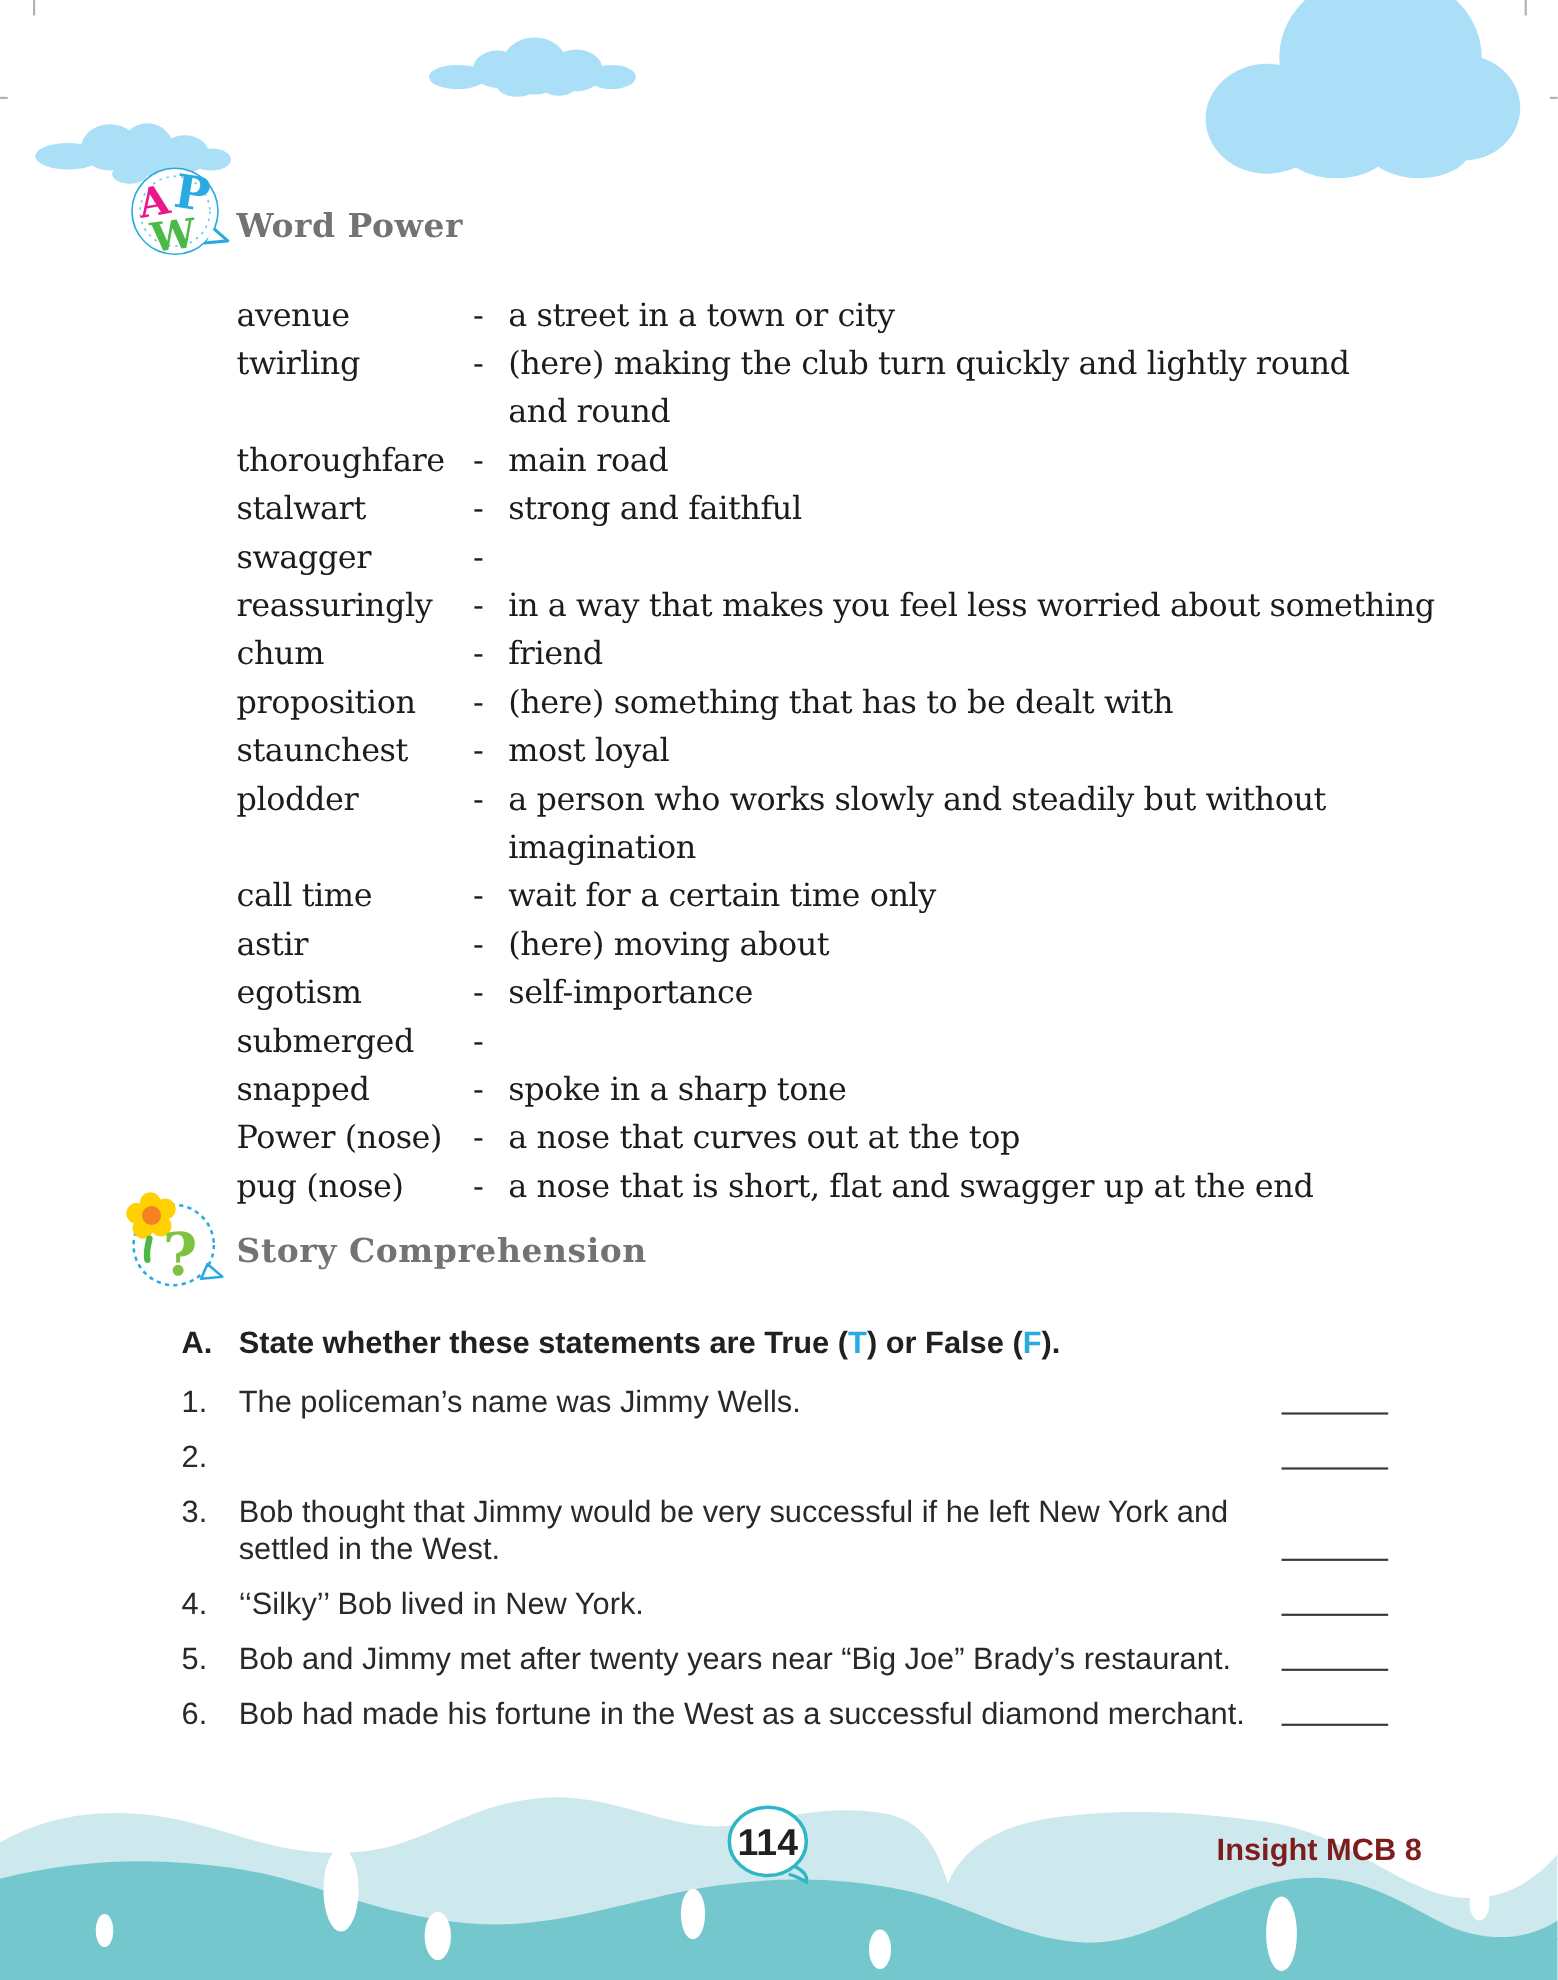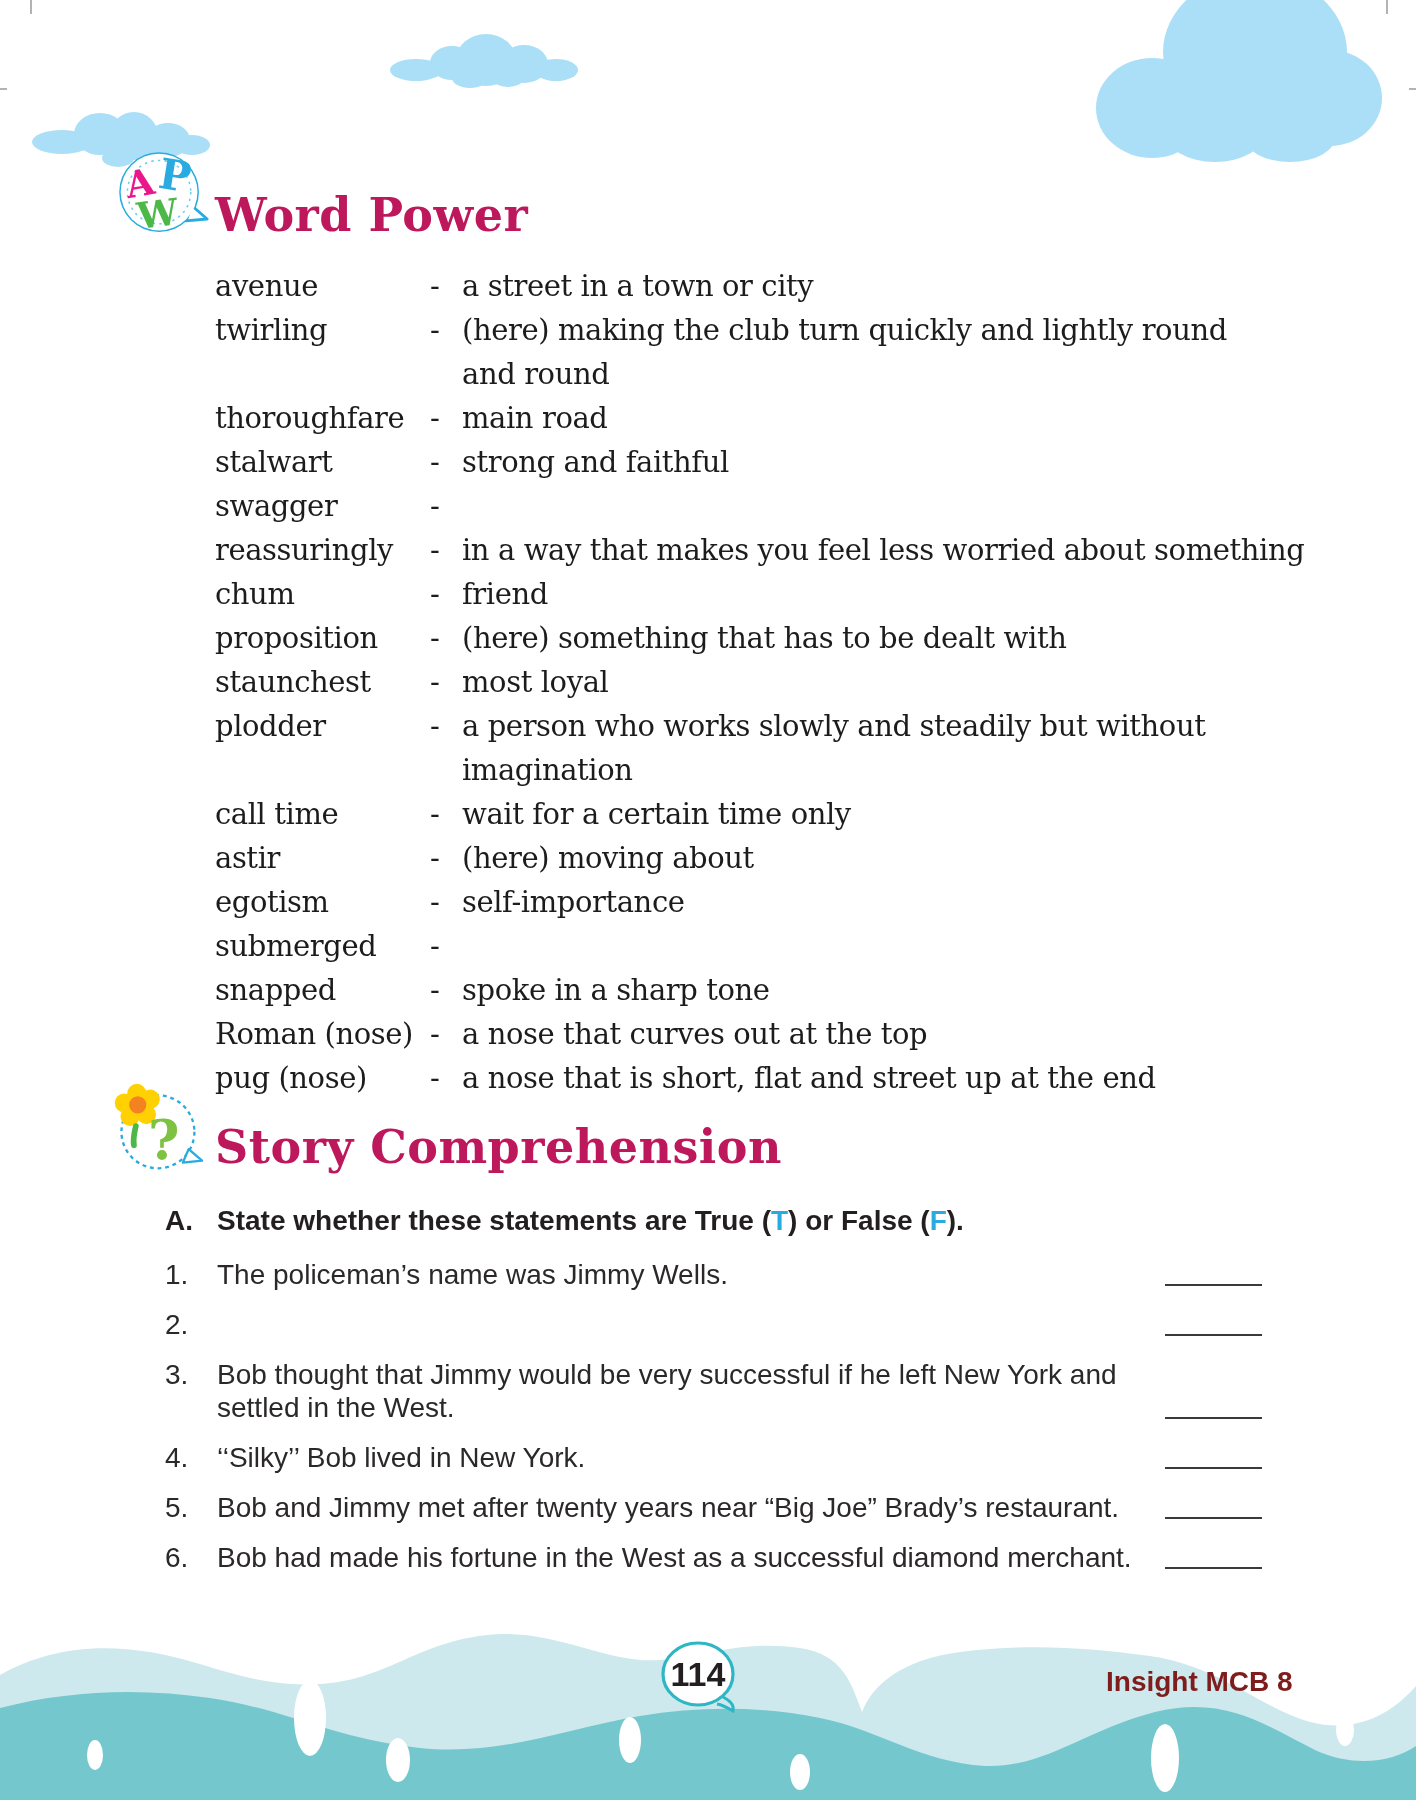--- a/index.html
+++ b/index.html
@@ -16,8 +16,8 @@
   .section-icon{position:absolute;width:96px;height:96px;}
   .section-title{
     position:absolute;left:215px;
-    font-family:"DejaVu Serif",serif;font-weight:bold;font-size:46px;
-    color:#be185d;letter-spacing:.5px;white-space:nowrap;
+    font-family:"DejaVu Serif",serif;font-weight:bold;font-size:30px;
+    color:#737373;letter-spacing:.5px;white-space:nowrap;
   }
   
   #word-list{

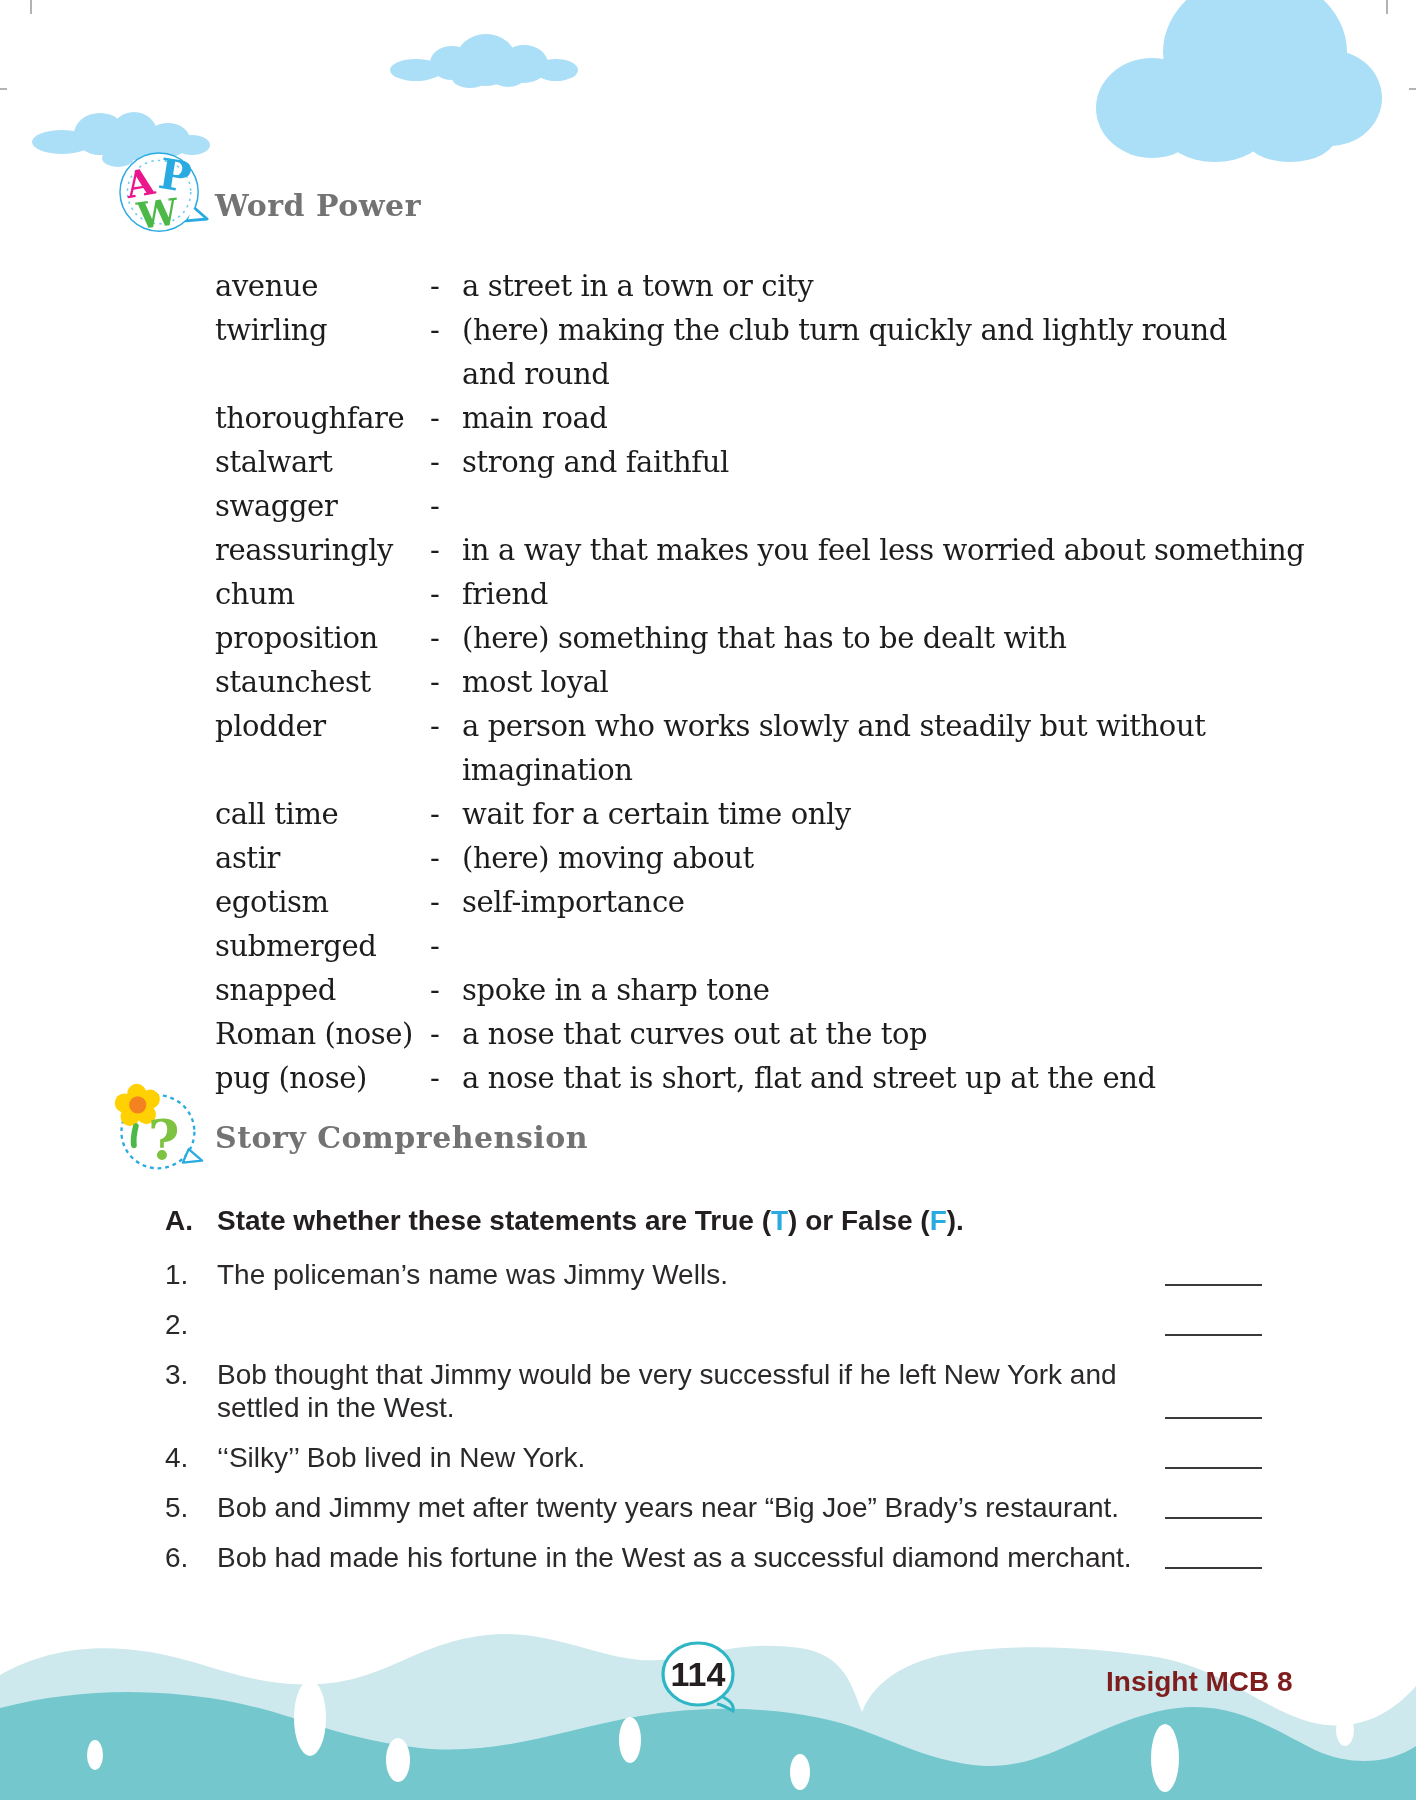--- a/index.html
+++ b/index.html
@@ -184,7 +184,7 @@
       <span class="def">spoke in a sharp tone</span>
   </div>
   <div class="word-row">
-    <span class="word">Roman (nose)</span>
+    <span class="word">Power (nose)</span>
       <span class="dash">-</span>
       <span class="def">a nose that curves out at the top</span>
   </div>

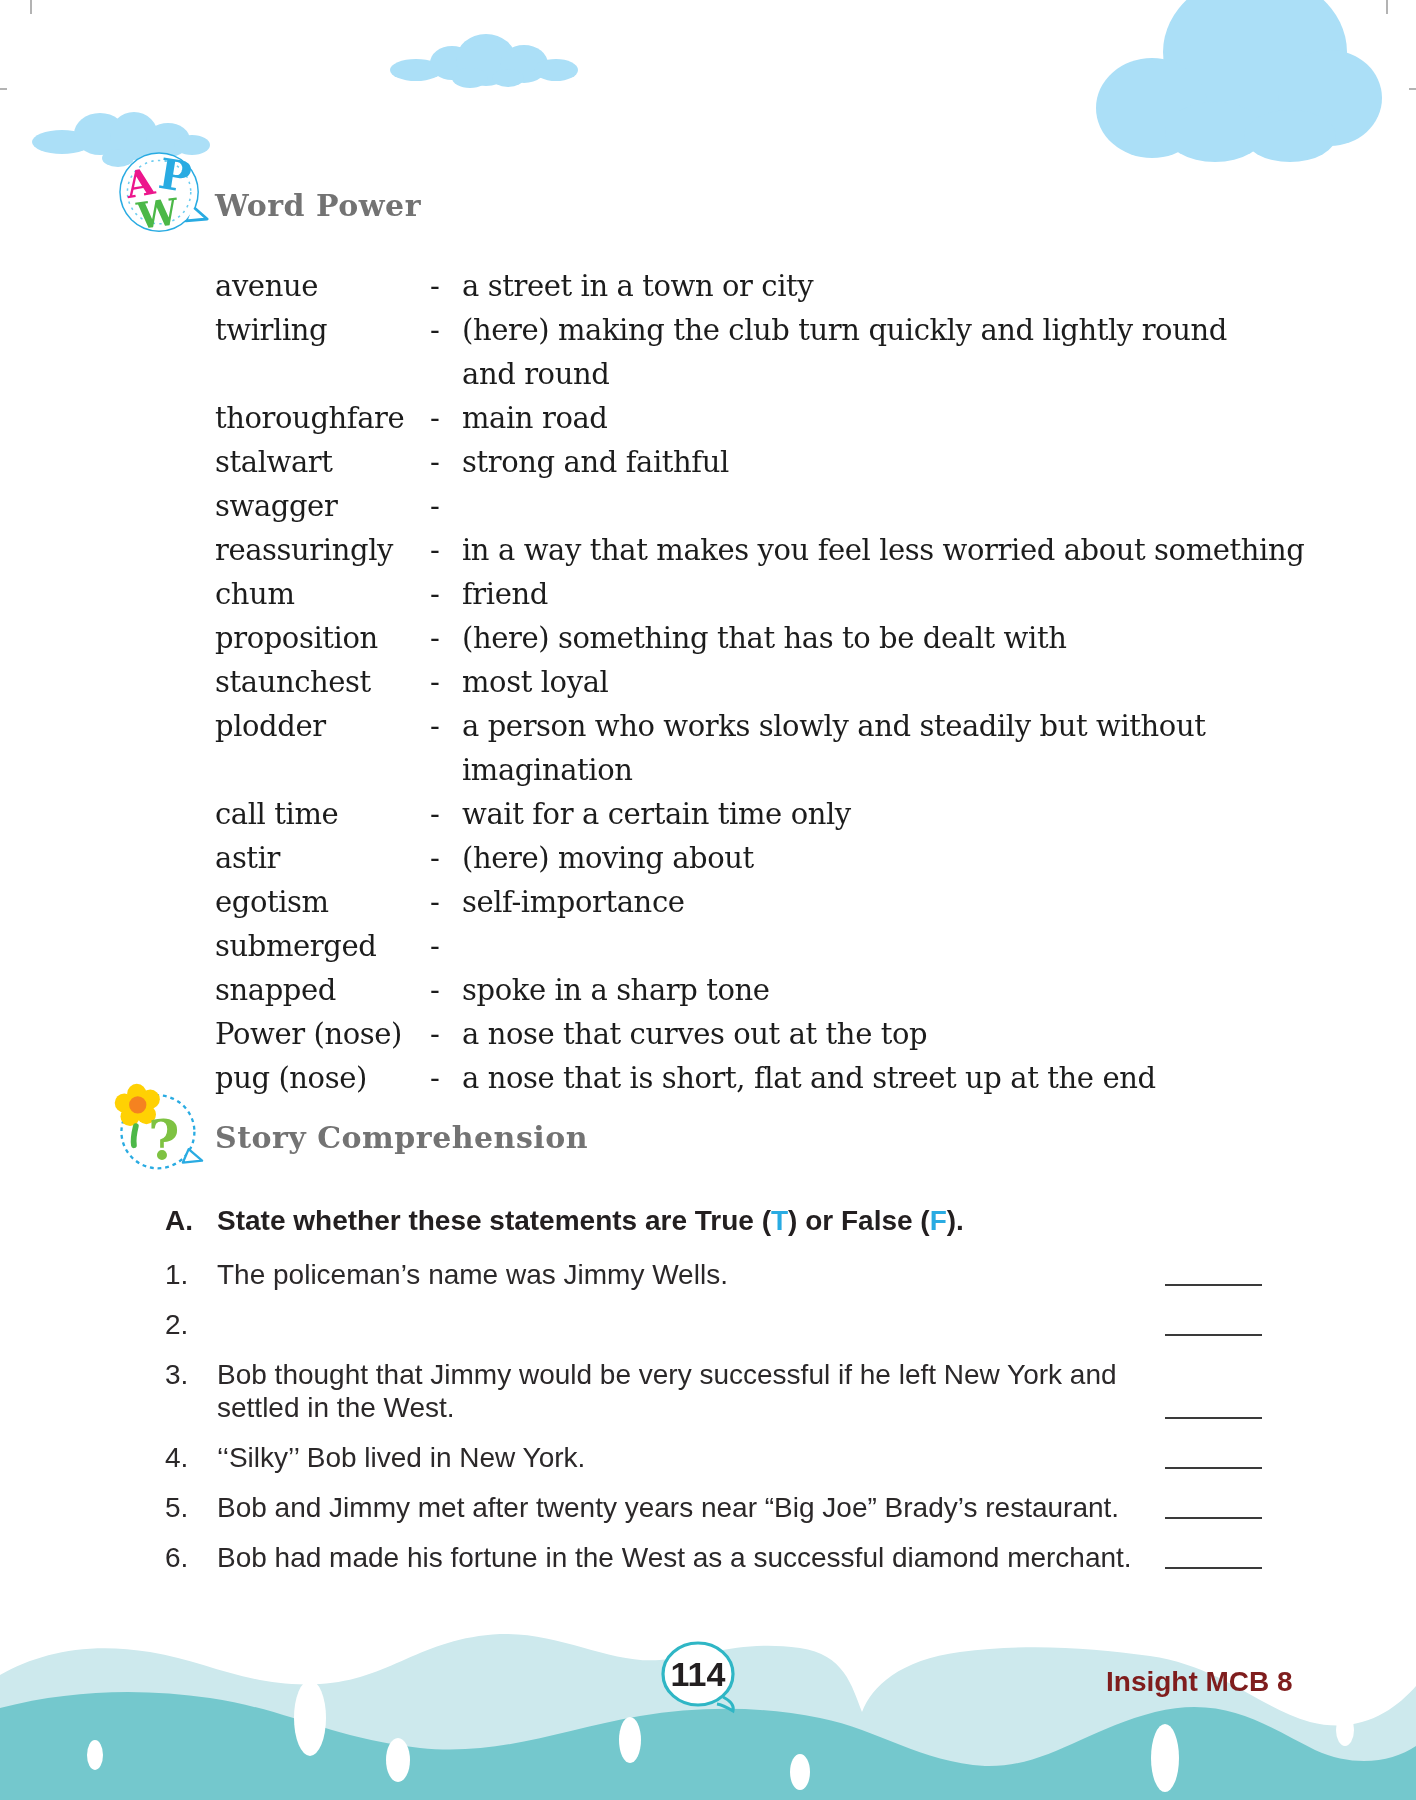--- a/index.html
+++ b/index.html
@@ -191,7 +191,7 @@
   <div class="word-row">
     <span class="word">pug (nose)</span>
       <span class="dash">-</span>
-      <span class="def">a nose that is short, flat and street up at the end</span>
+      <span class="def">a nose that is short, flat and swagger up at the end</span>
   </div>
 </div>
 

